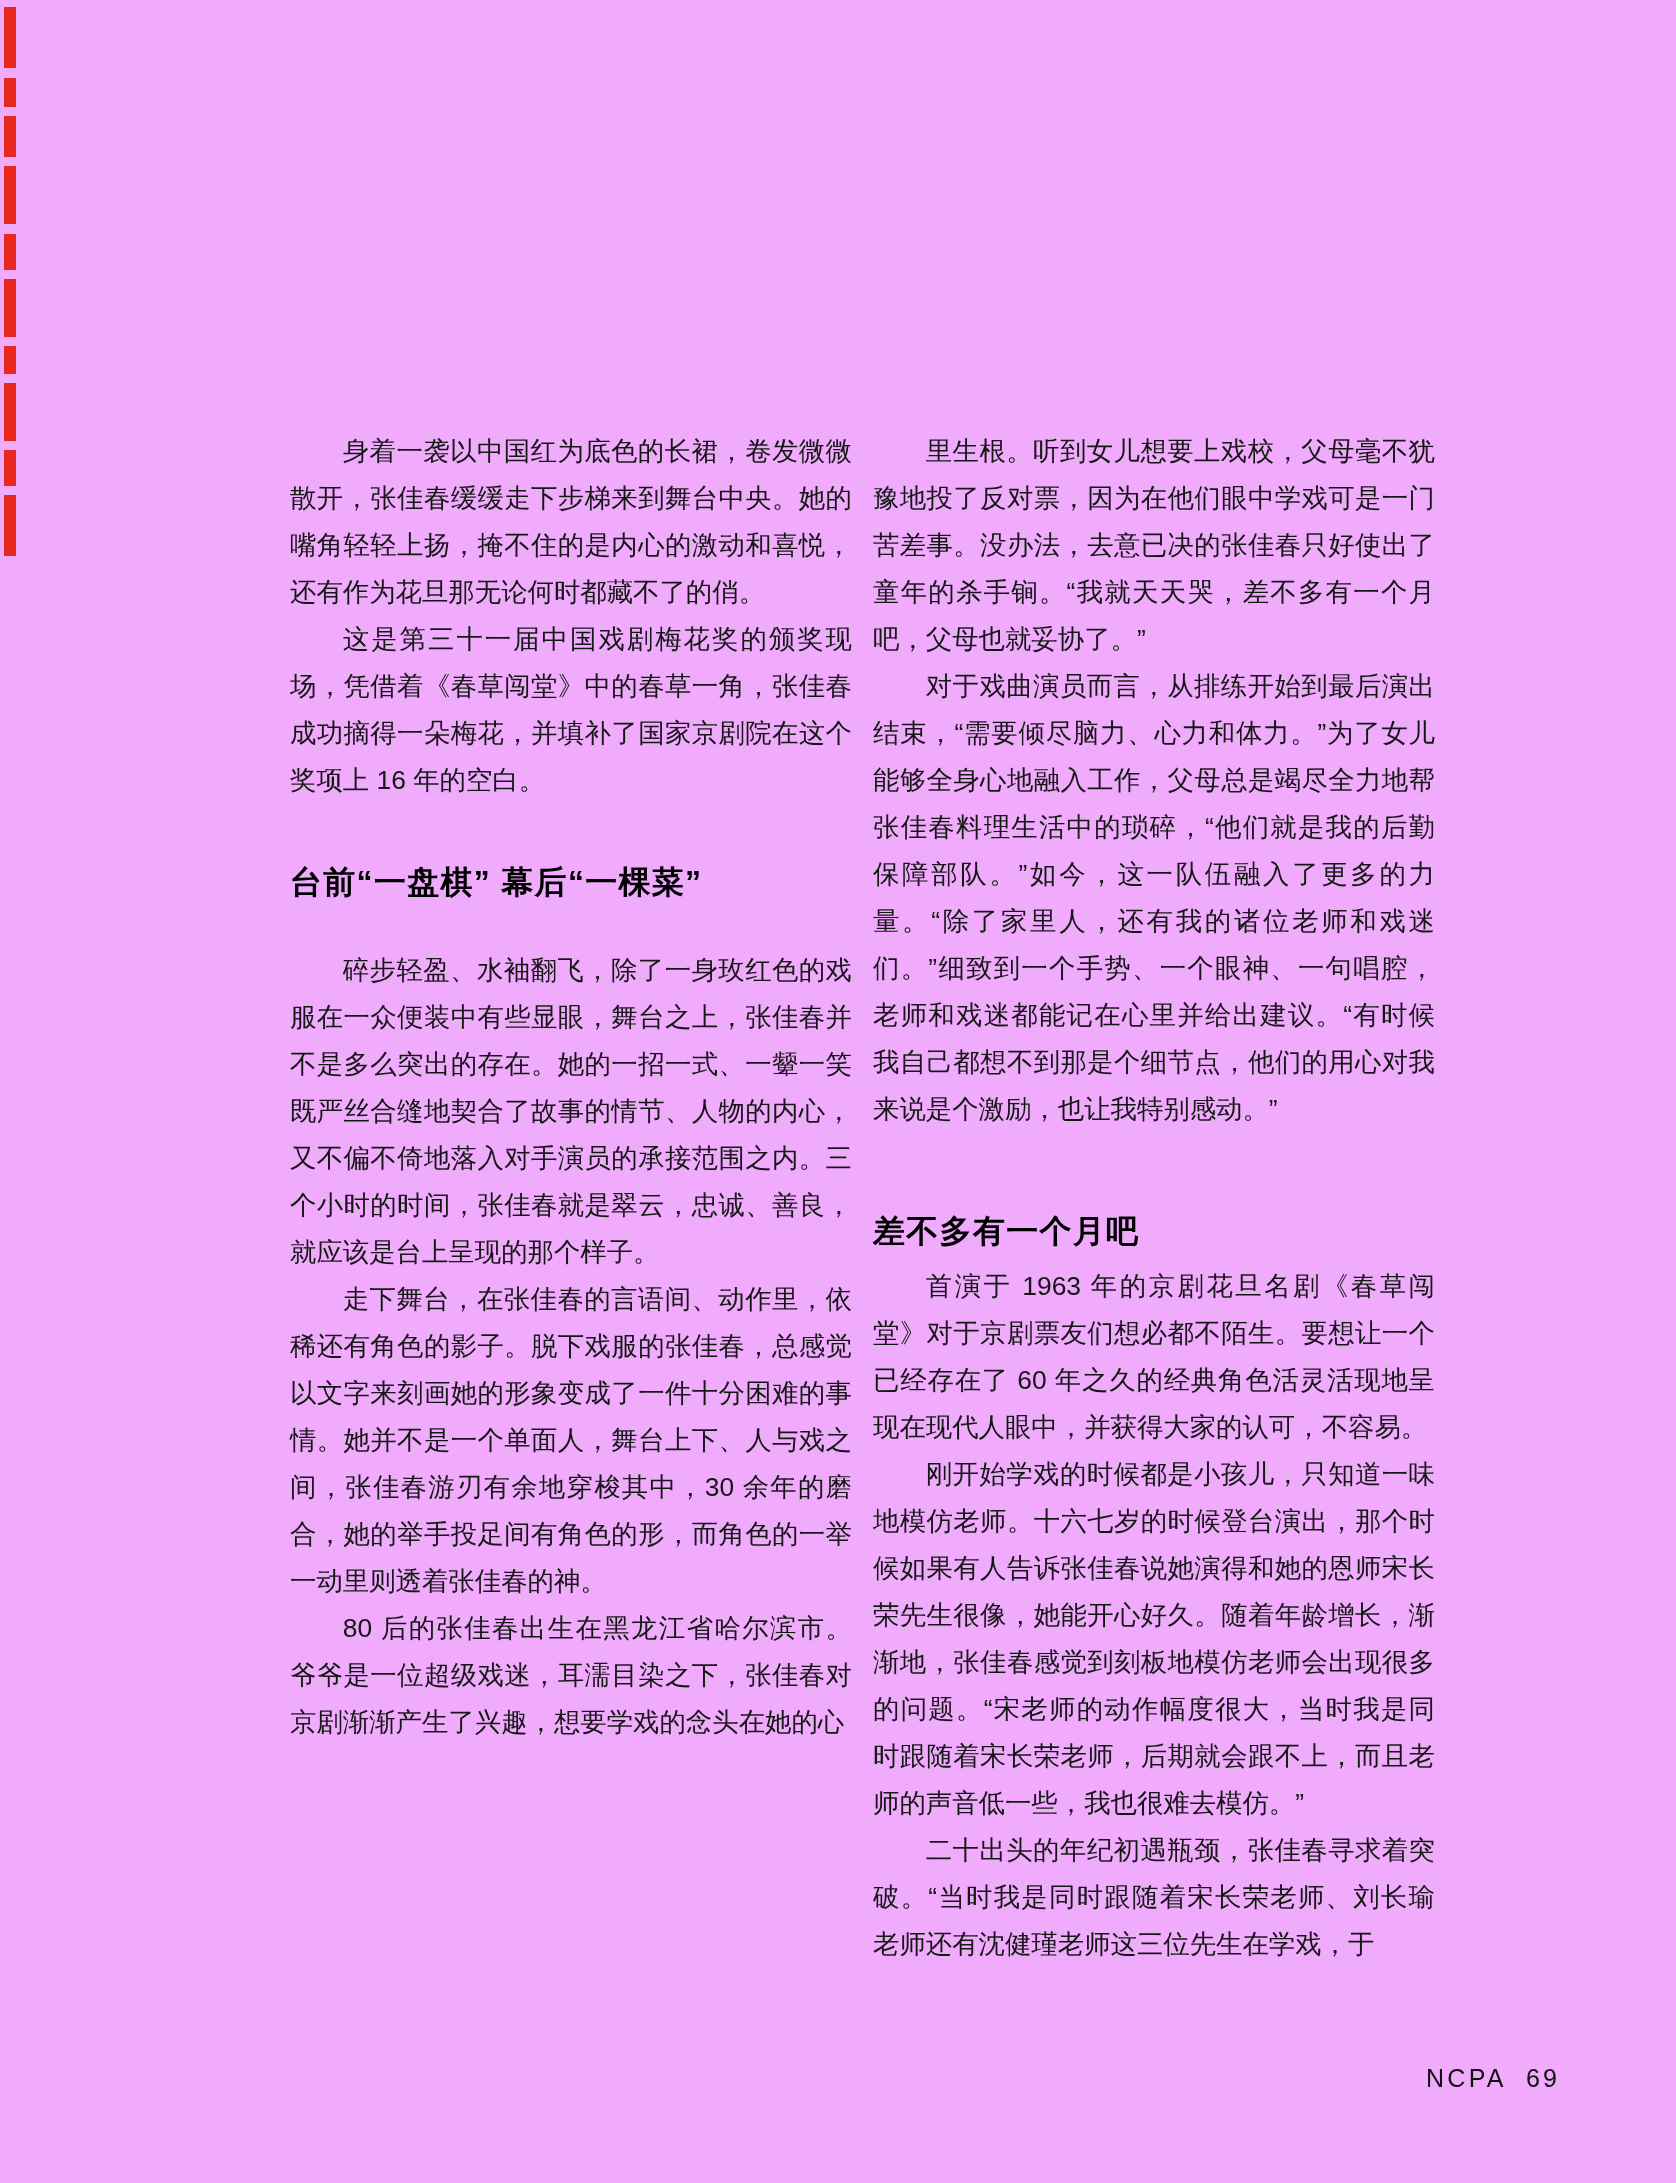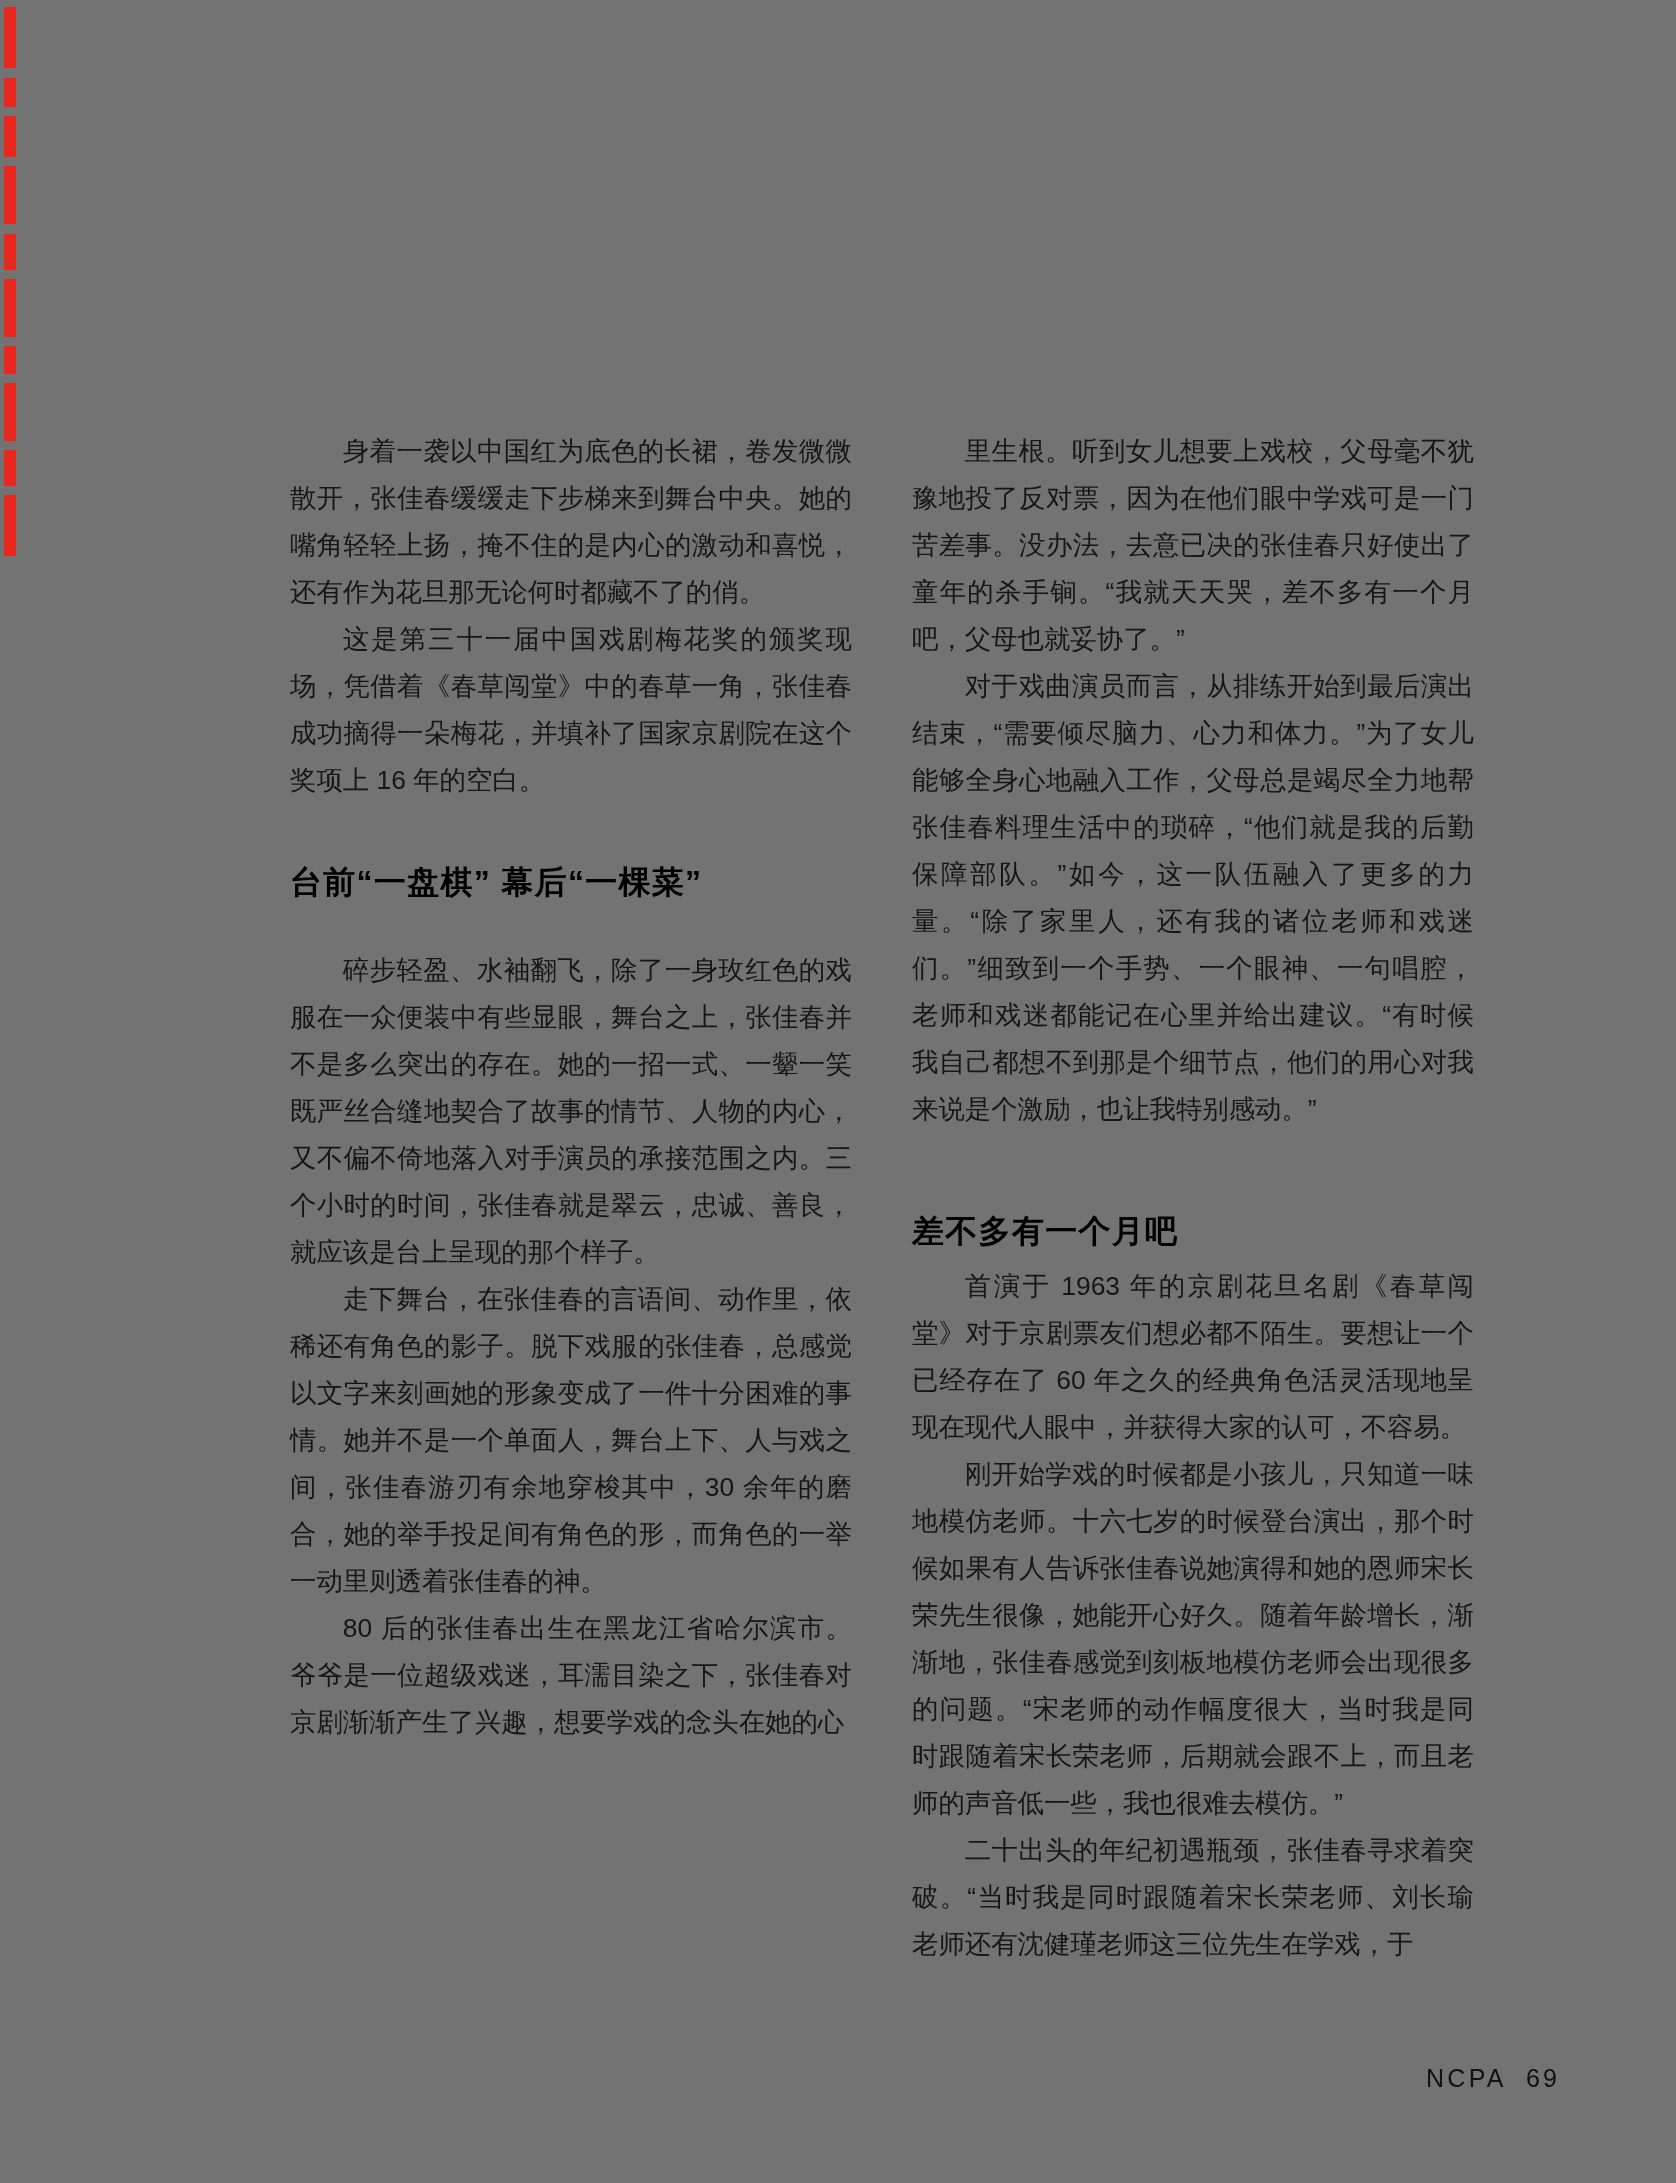--- a/index.html
+++ b/index.html
@@ -11,7 +11,7 @@
     position: relative;
     width: 1676px;
     height: 2183px;
-    background: #737373;
+    background: #f0abfc;
     overflow: hidden;
     font-family: "Liberation Sans", sans-serif;
   }

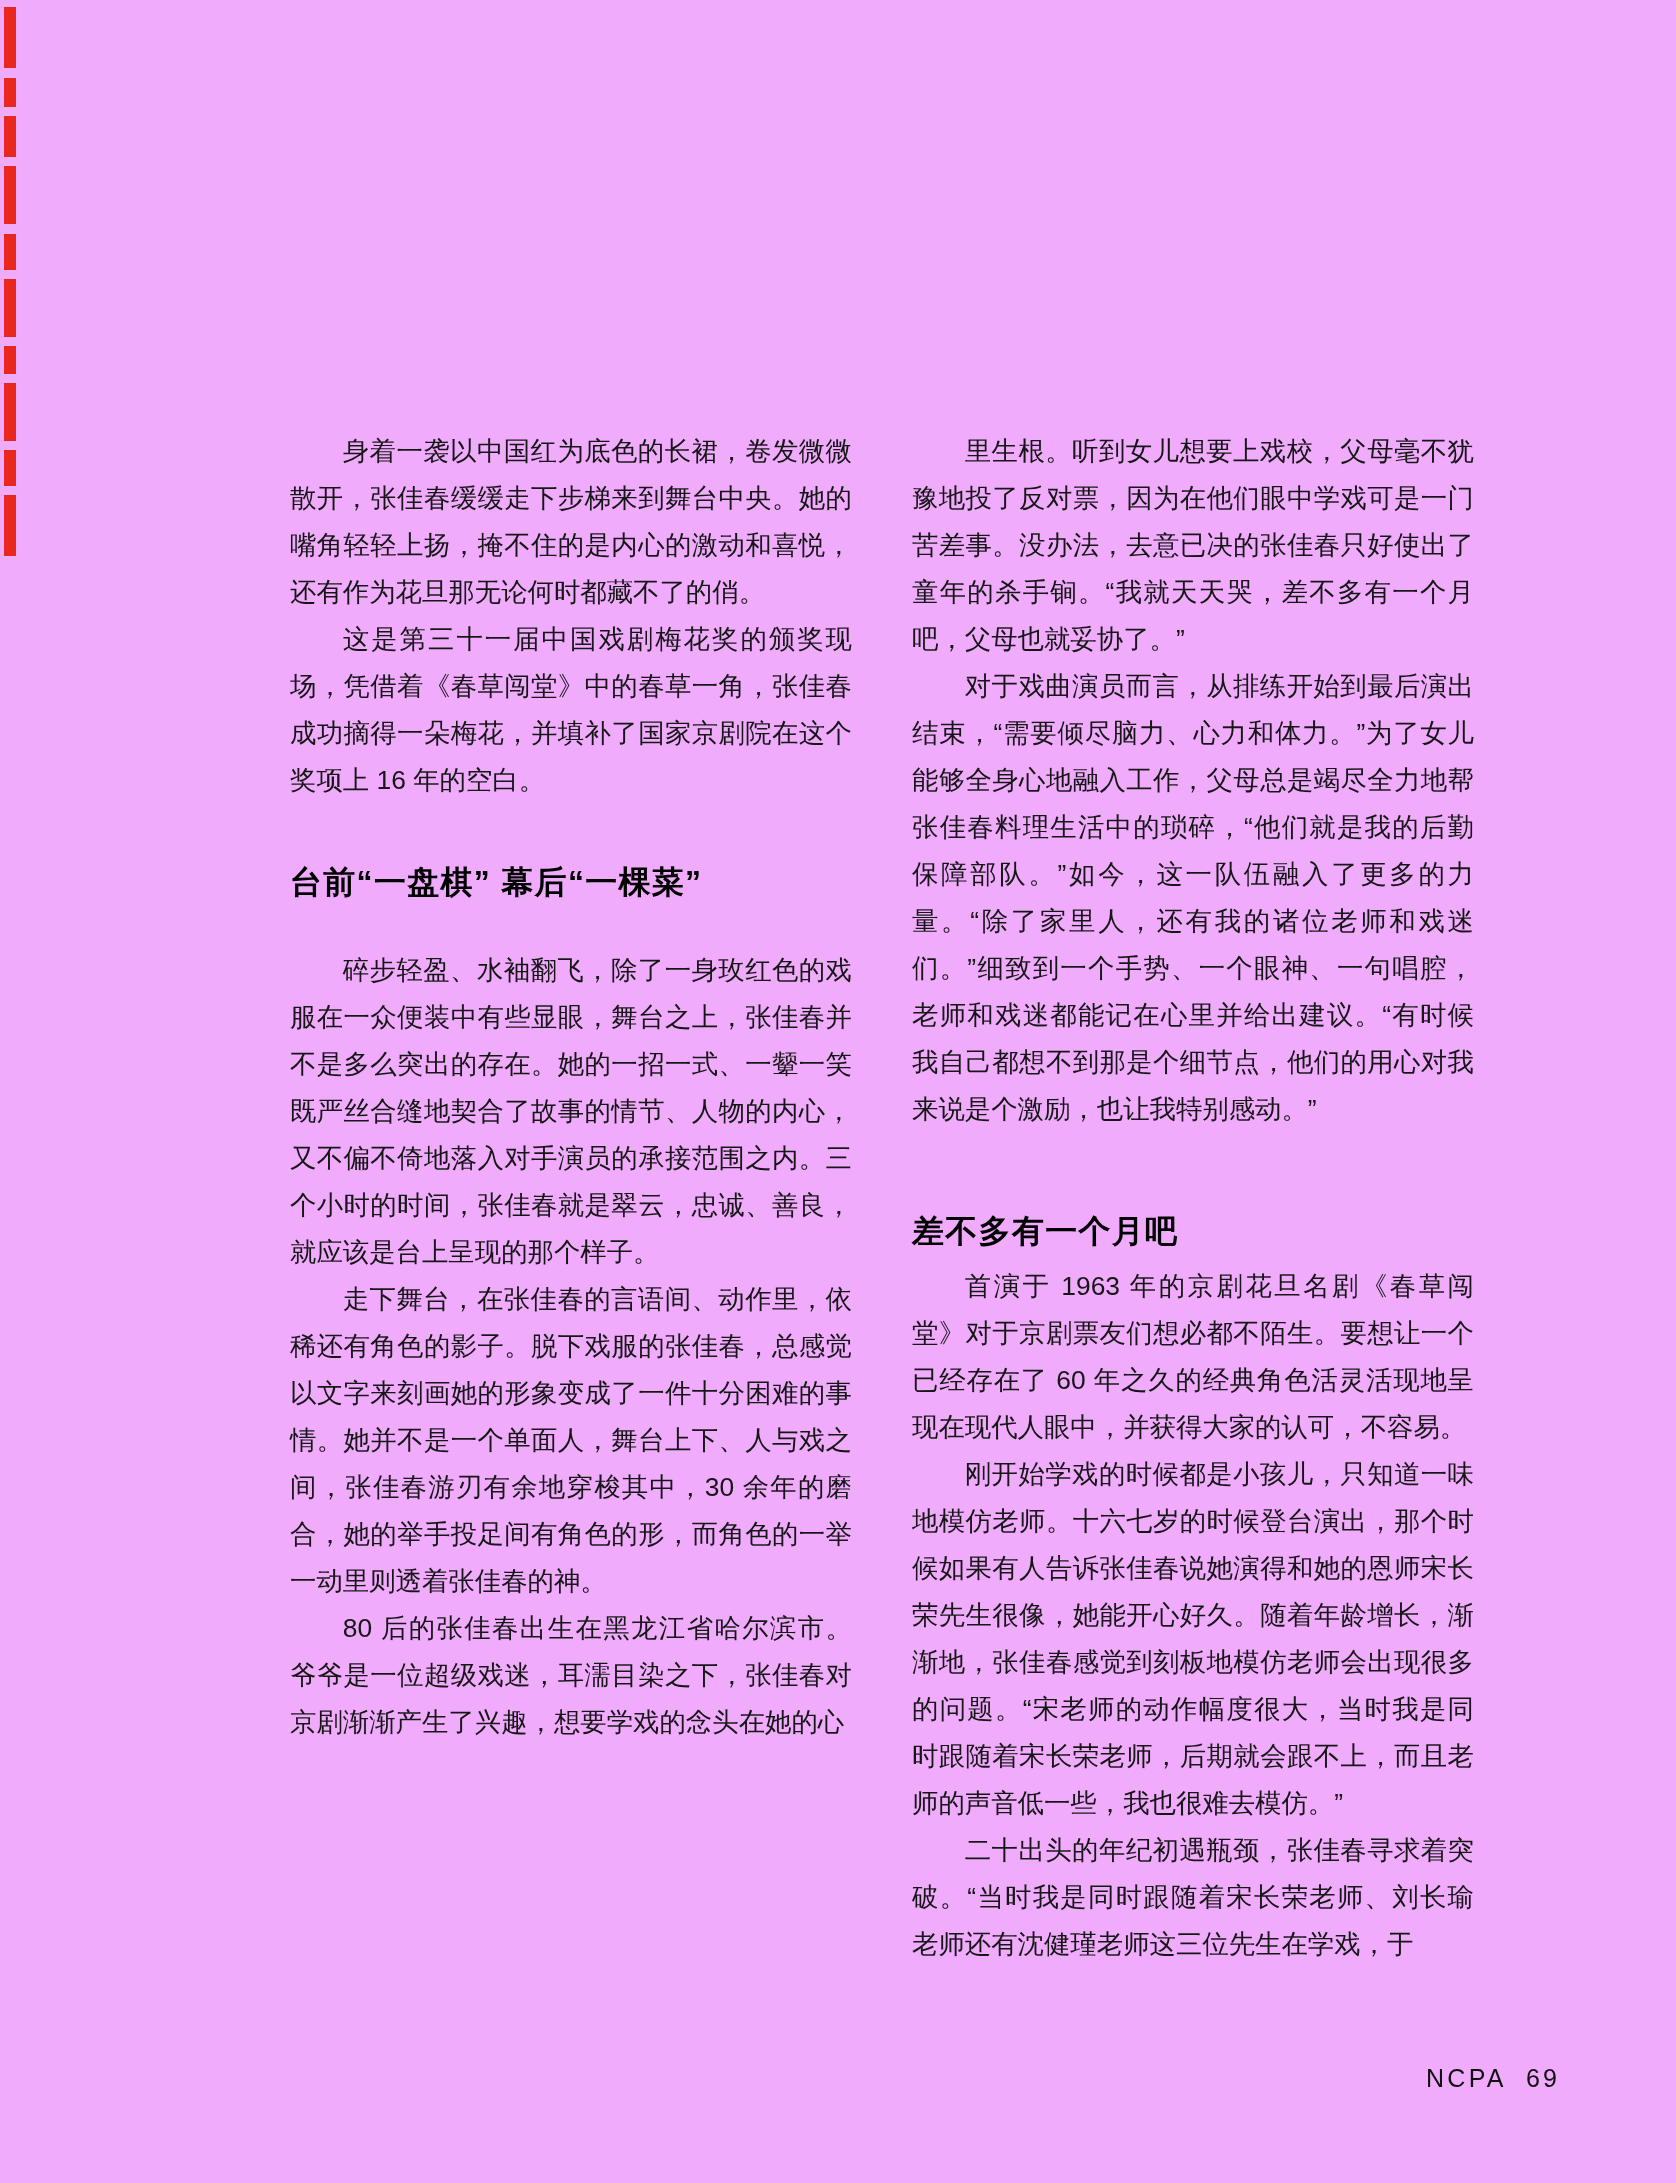--- a/index.html
+++ b/index.html
@@ -39,7 +39,7 @@
     text-align: justify;
   }
   .col-left  { left: 290px; }
-  .col-right { left: 912px; }
+  .col-right { left: 873px; }
   .col p {
     margin: 0;
     padding: 0;

